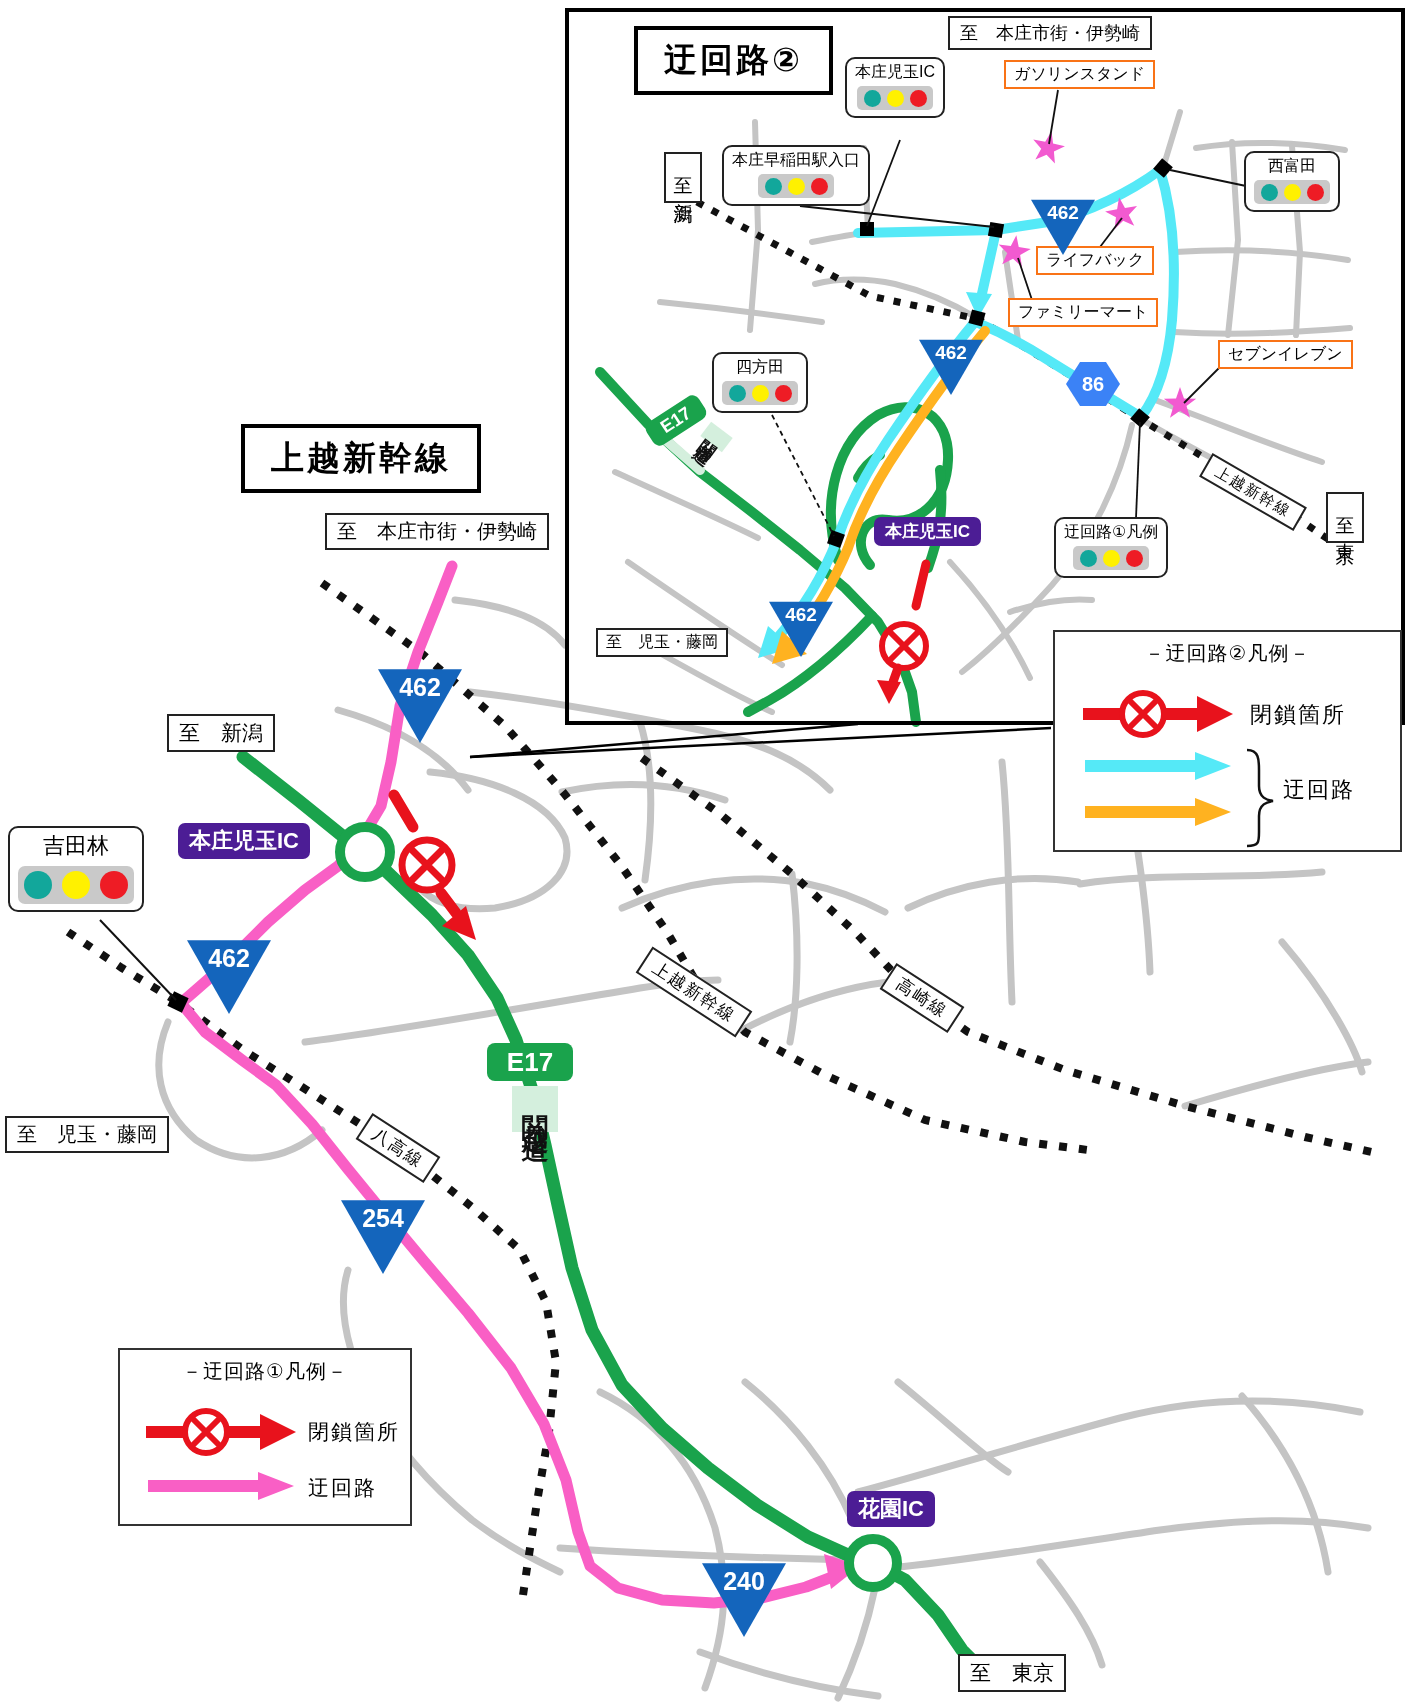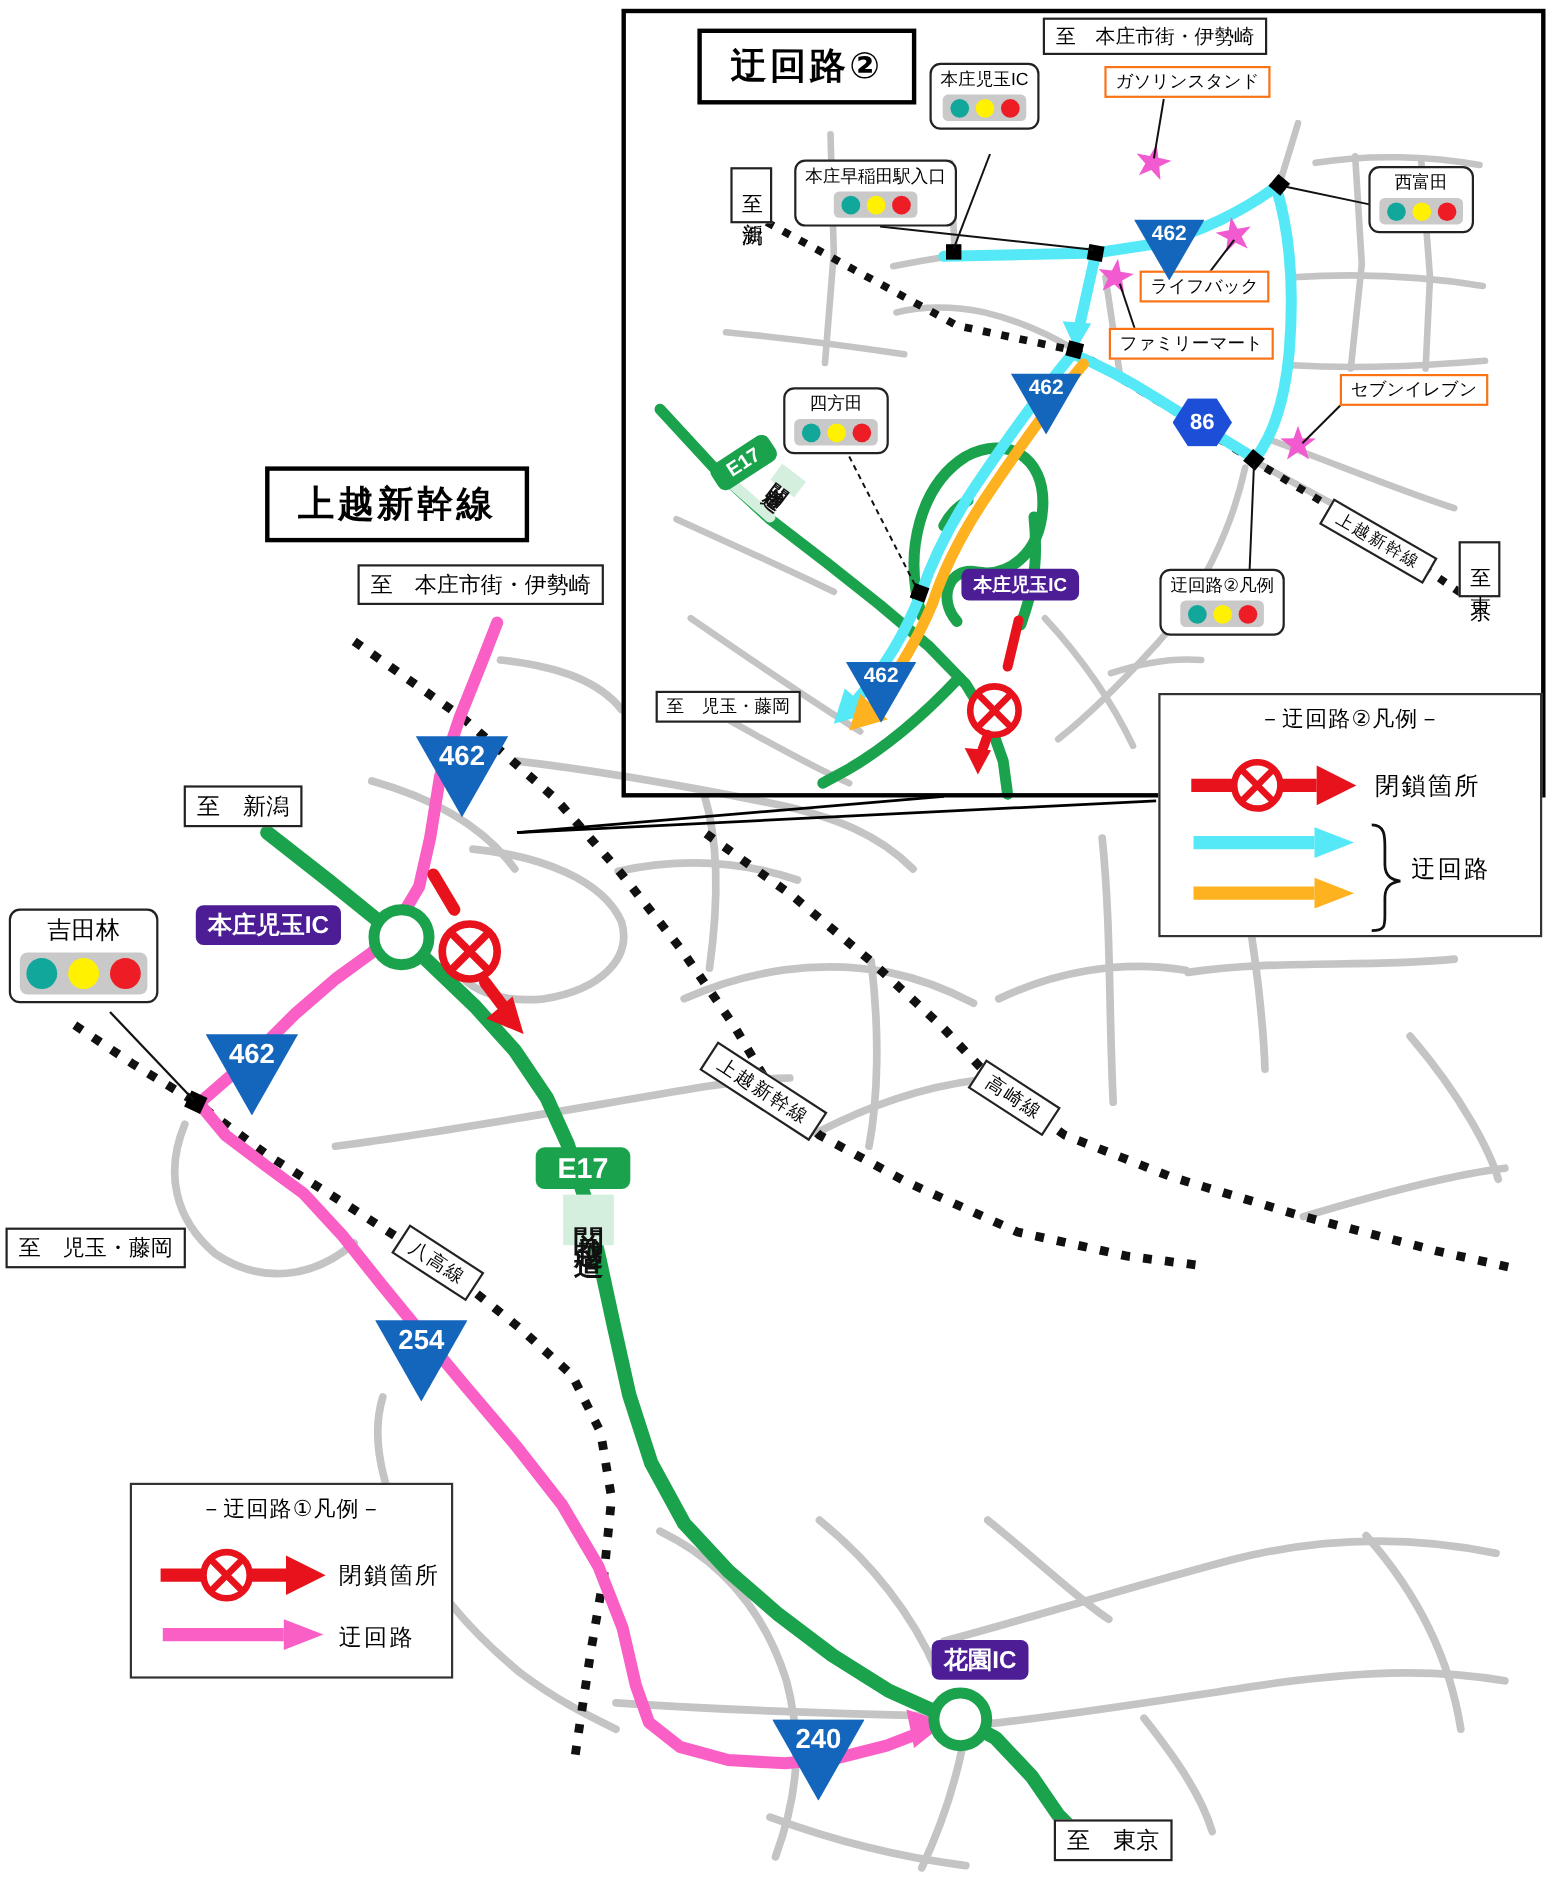--- a/index.html
+++ b/index.html
@@ -29,7 +29,7 @@
        clip-path:polygon(50% 100%,0 3%,100% 3%);display:flex;justify-content:center;}
   .tri.m{width:84px;height:76px;font-size:25px;padding-top:6px;box-sizing:border-box;}
   .tri.s{width:64px;height:57px;font-size:19px;padding-top:4px;box-sizing:border-box;}
-  .hex{position:absolute;background:#1d4ed8;color:#fff;font-weight:700;display:flex;align-items:center;justify-content:center;
+  .hex{position:absolute;background:#3b82f6;color:#fff;font-weight:700;display:flex;align-items:center;justify-content:center;
        clip-path:polygon(26% 0,74% 0,100% 50%,74% 100%,26% 100%,0 50%);width:54px;height:44px;font-size:20px;}
   .e17{position:absolute;background:#1aa34c;color:#fff;font-weight:700;border-radius:8px;
        display:flex;align-items:center;justify-content:center;}

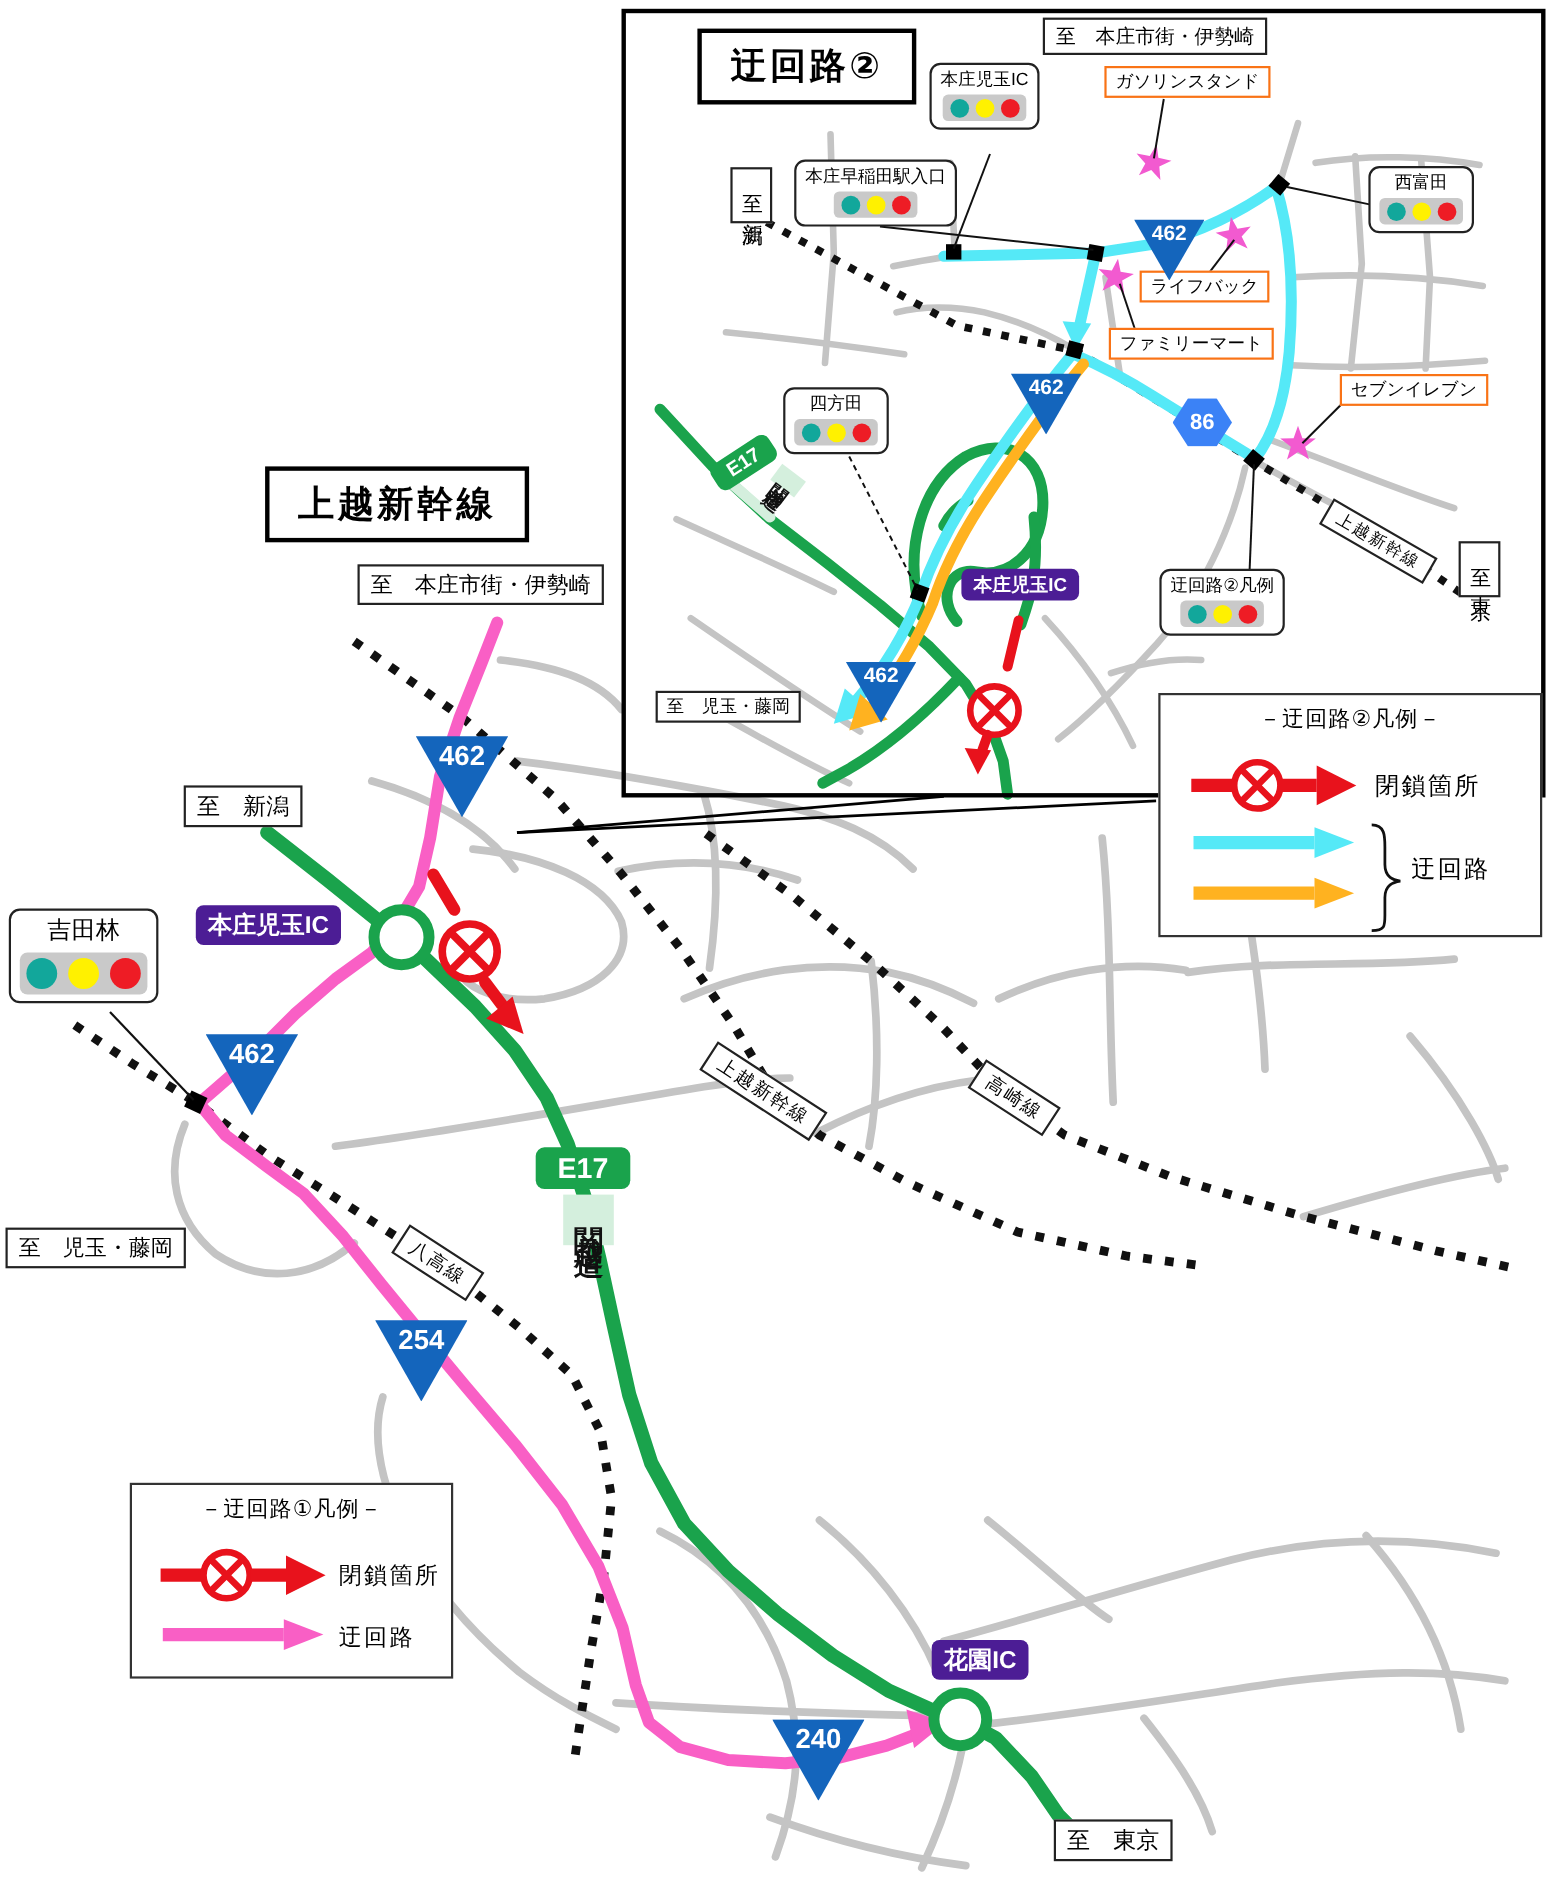--- a/index.html
+++ b/index.html
@@ -252,7 +252,7 @@
       </div>
 </div>
 <div class="sig" style="left:1054px;top:517px;">
-  <div class="t">迂回路②凡例</div>
+  <div class="t">迂回路①凡例</div>
   <div class="lights">
         <span class="dot g"></span>
         <span class="dot y"></span>

